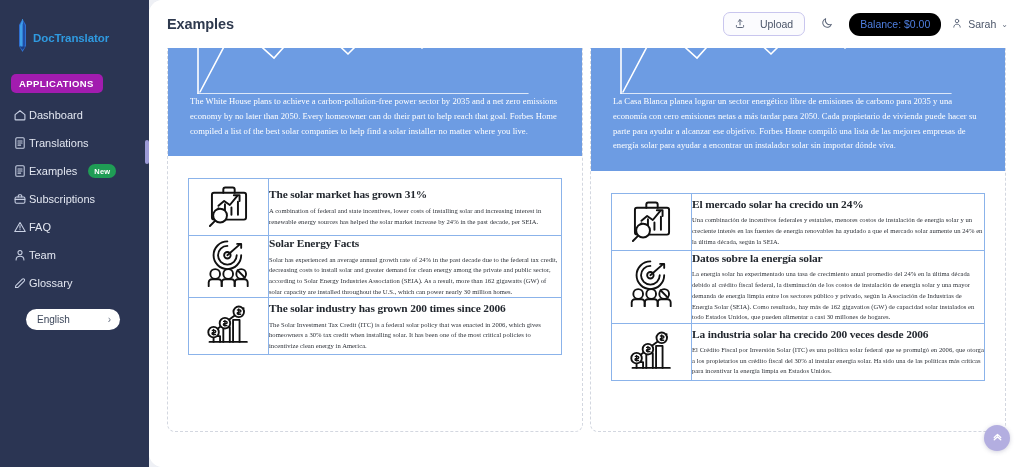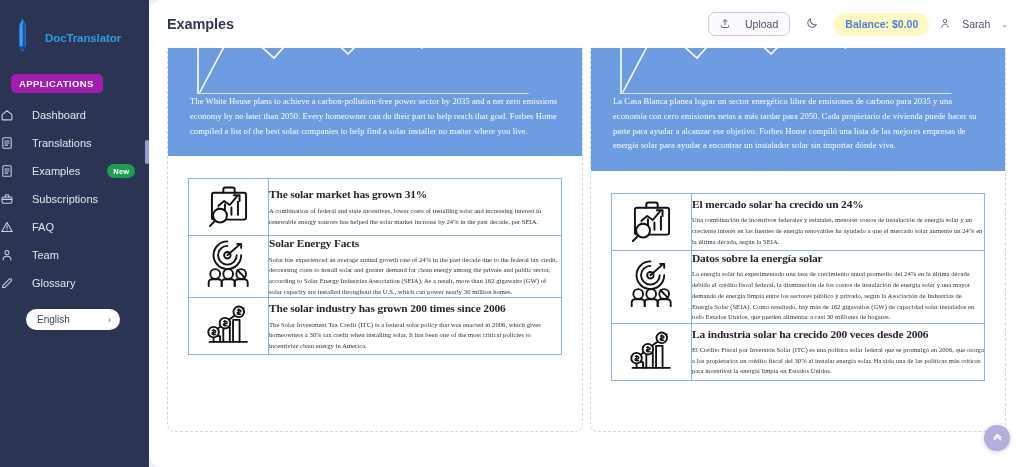--- a/index.html
+++ b/index.html
@@ -94,8 +94,8 @@
   }
   .balance-pill {
     height: 23px; padding: 0 11px; border-radius: 11px;
-    background: #fef9c3; color: #4f7fe0;
-    font-size: 10.5px; font-weight: bold;
+    background: #000000; color: #4f7fe0;
+    font-size: 10.5px; font-weight: normal;
     display: flex; align-items: center;
   }
   .user-wrap { display: flex; align-items: center; gap: 11px; color: #4a5468; font-size: 10.5px; }

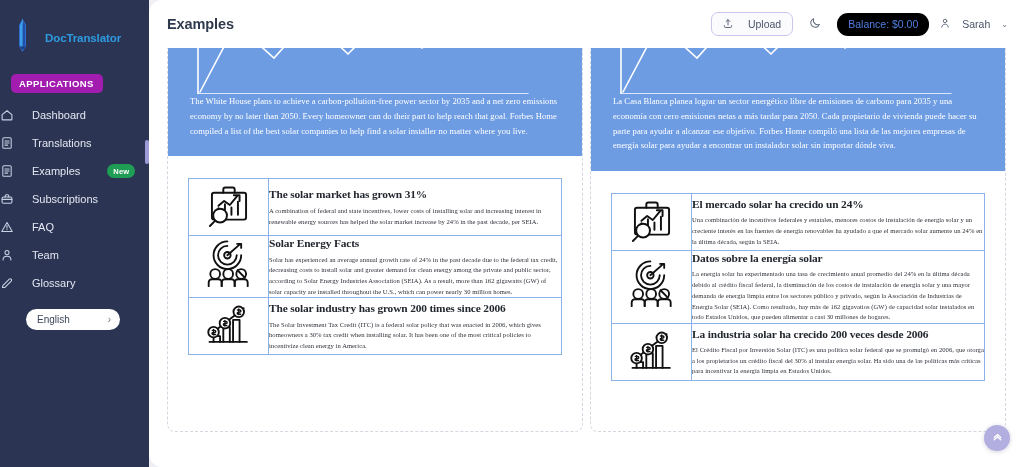--- a/index.html
+++ b/index.html
@@ -98,7 +98,7 @@
     font-size: 10.5px; font-weight: normal;
     display: flex; align-items: center;
   }
-  .user-wrap { display: flex; align-items: center; gap: 11px; color: #4a5468; font-size: 10.5px; }
+  .user-wrap { display: flex; align-items: center; gap: 5px; color: #4a5468; font-size: 10.5px; }
   .user-wrap .chev { font-size: 8px; color: #6b7486; }
 
   

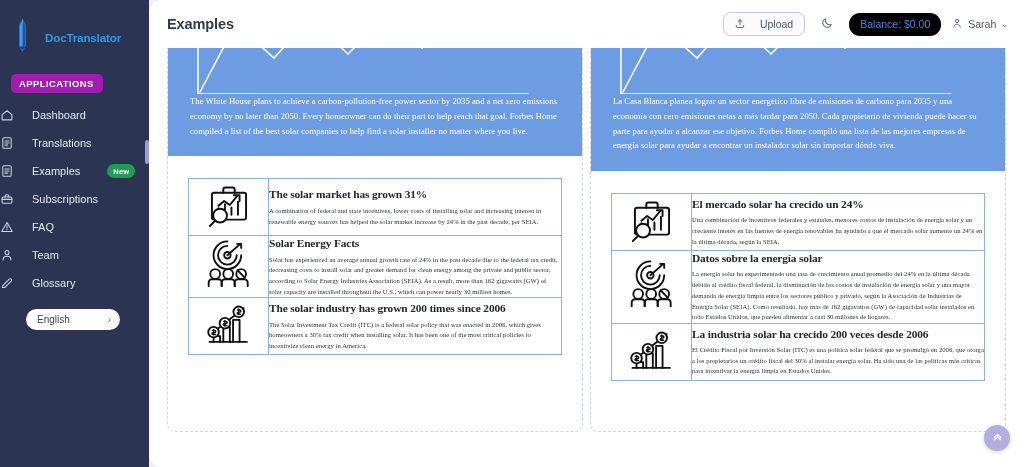--- a/index.html
+++ b/index.html
@@ -19,7 +19,7 @@
     position: relative;
     padding-top: 14px;
   }
-  .brand { display: flex; align-items: center; gap: 14px; padding: 4px 0 0 14px; height: 44px; }
+  .brand { display: flex; align-items: center; gap: 2px; padding: 4px 0 0 14px; height: 44px; }
   .brand-logo { width: 17px; height: 38px; position: relative; }
   .brand-logo svg { display: block; }
   .brand-name {

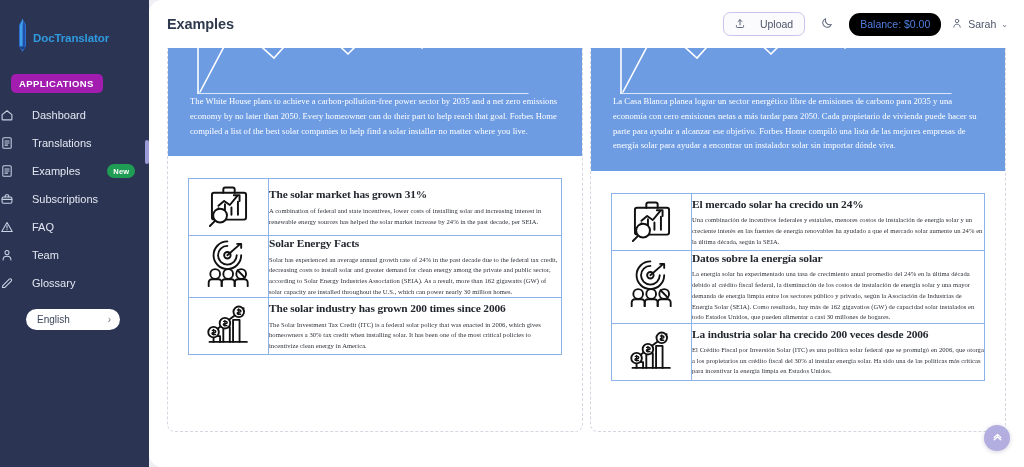--- a/index.html
+++ b/index.html
@@ -36,8 +36,8 @@
   }
   .nav { margin-top: 8px; }
   .nav-item {
-    display: flex; align-items: center; gap: 18px;
-    height: 28px; margin-bottom: 0;
+    display: flex; align-items: center; gap: 2px;
+    height: 28px; padding-left: 13px; margin-bottom: 0;
     color: #dde2ee; font-size: 11px;
     position: relative;
   }

